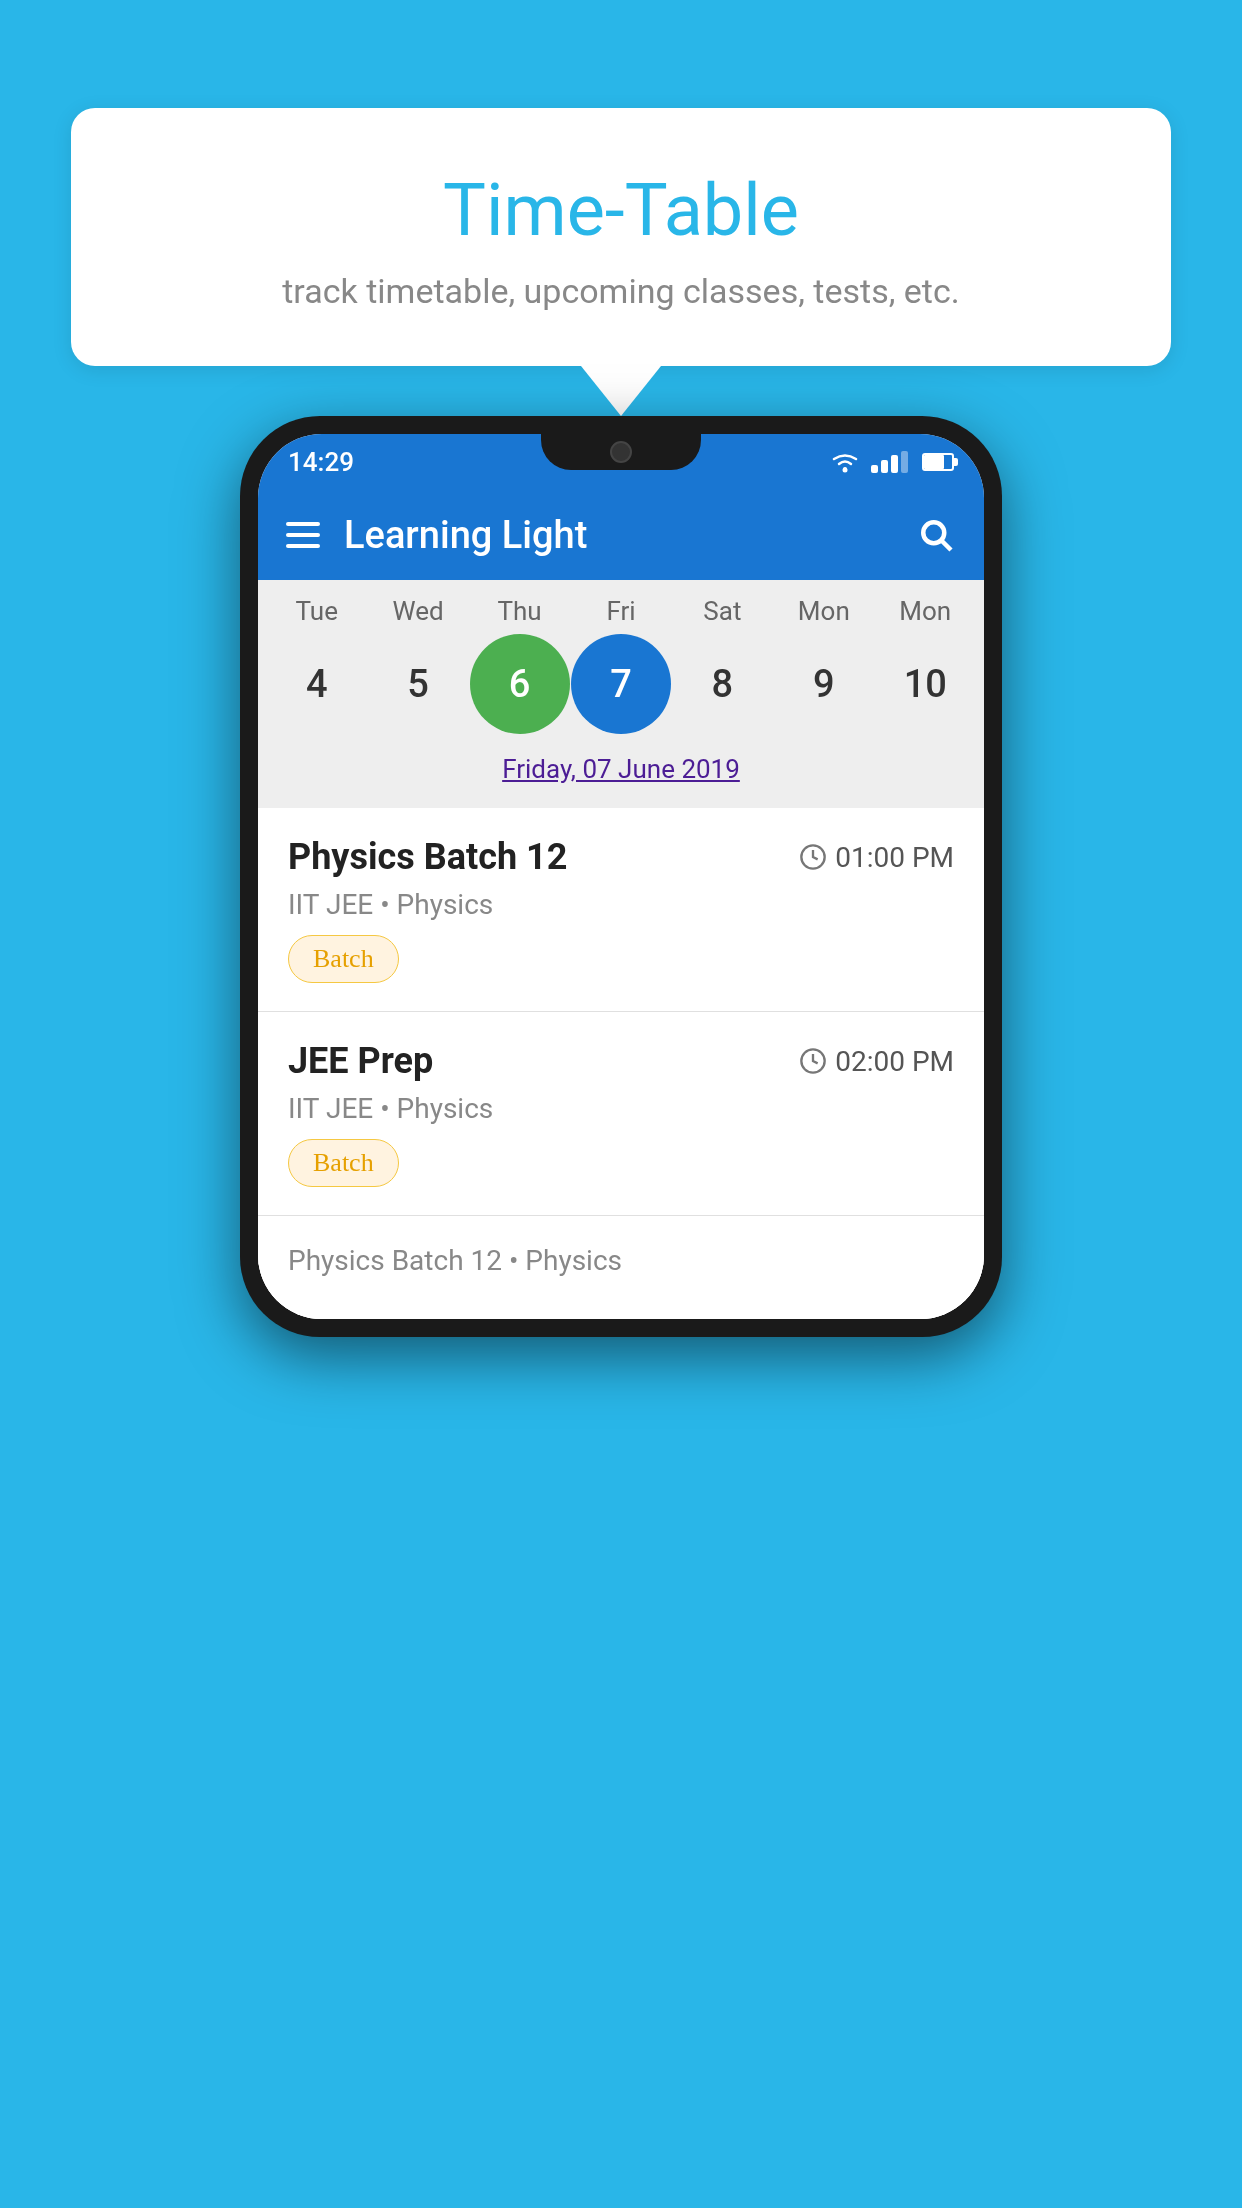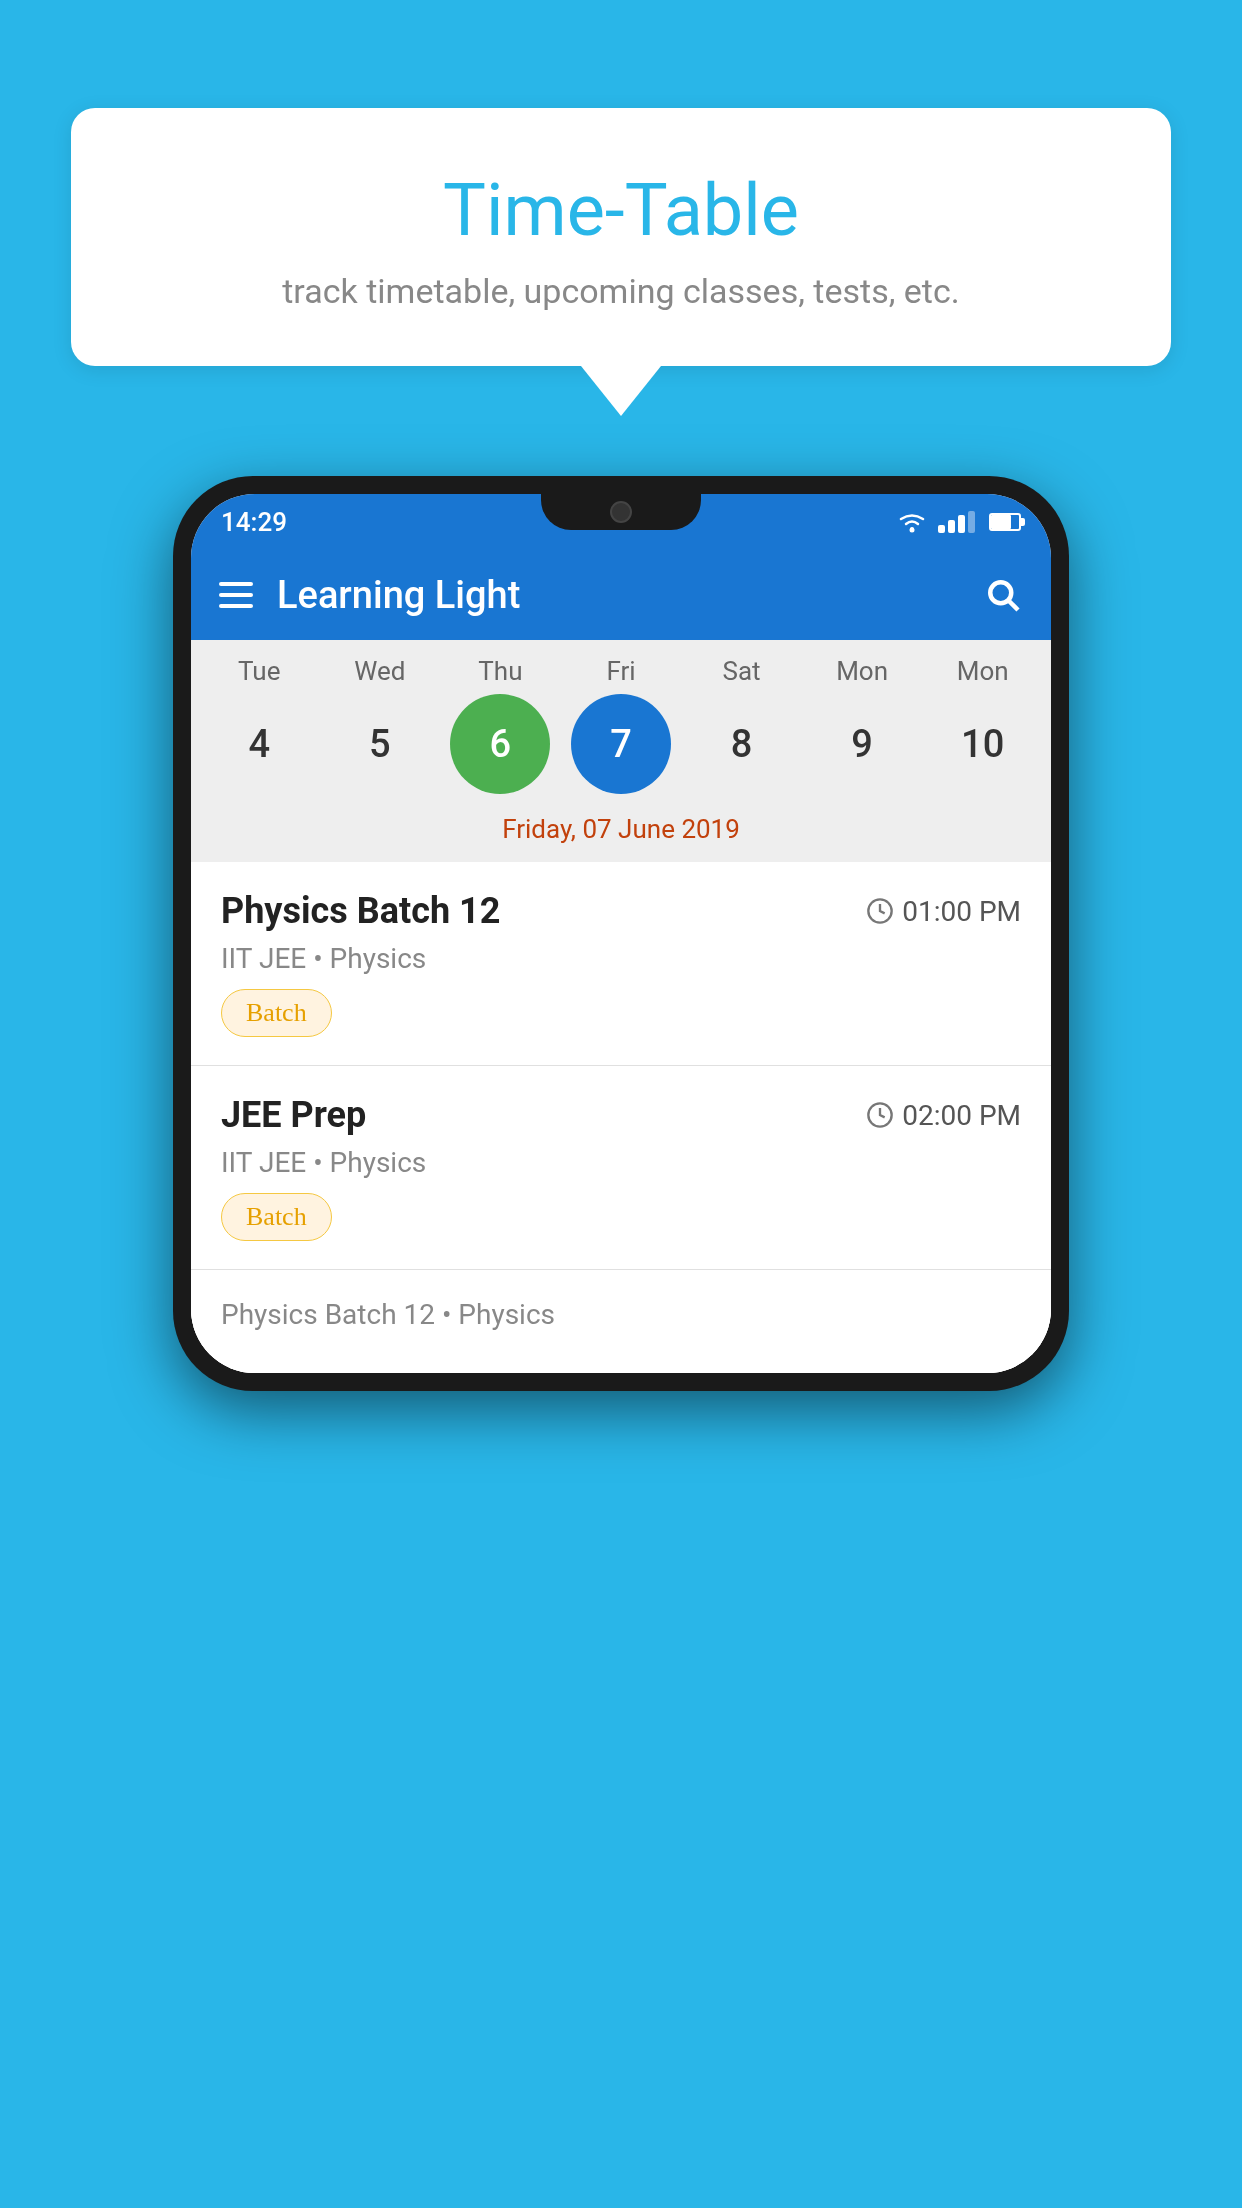--- a/index.html
+++ b/index.html
@@ -58,8 +58,7 @@
 
     
     .phone-container {
-      margin-top: 60px;
-      width: 896px;
+      width: 762px;
       position: relative;
     }
 

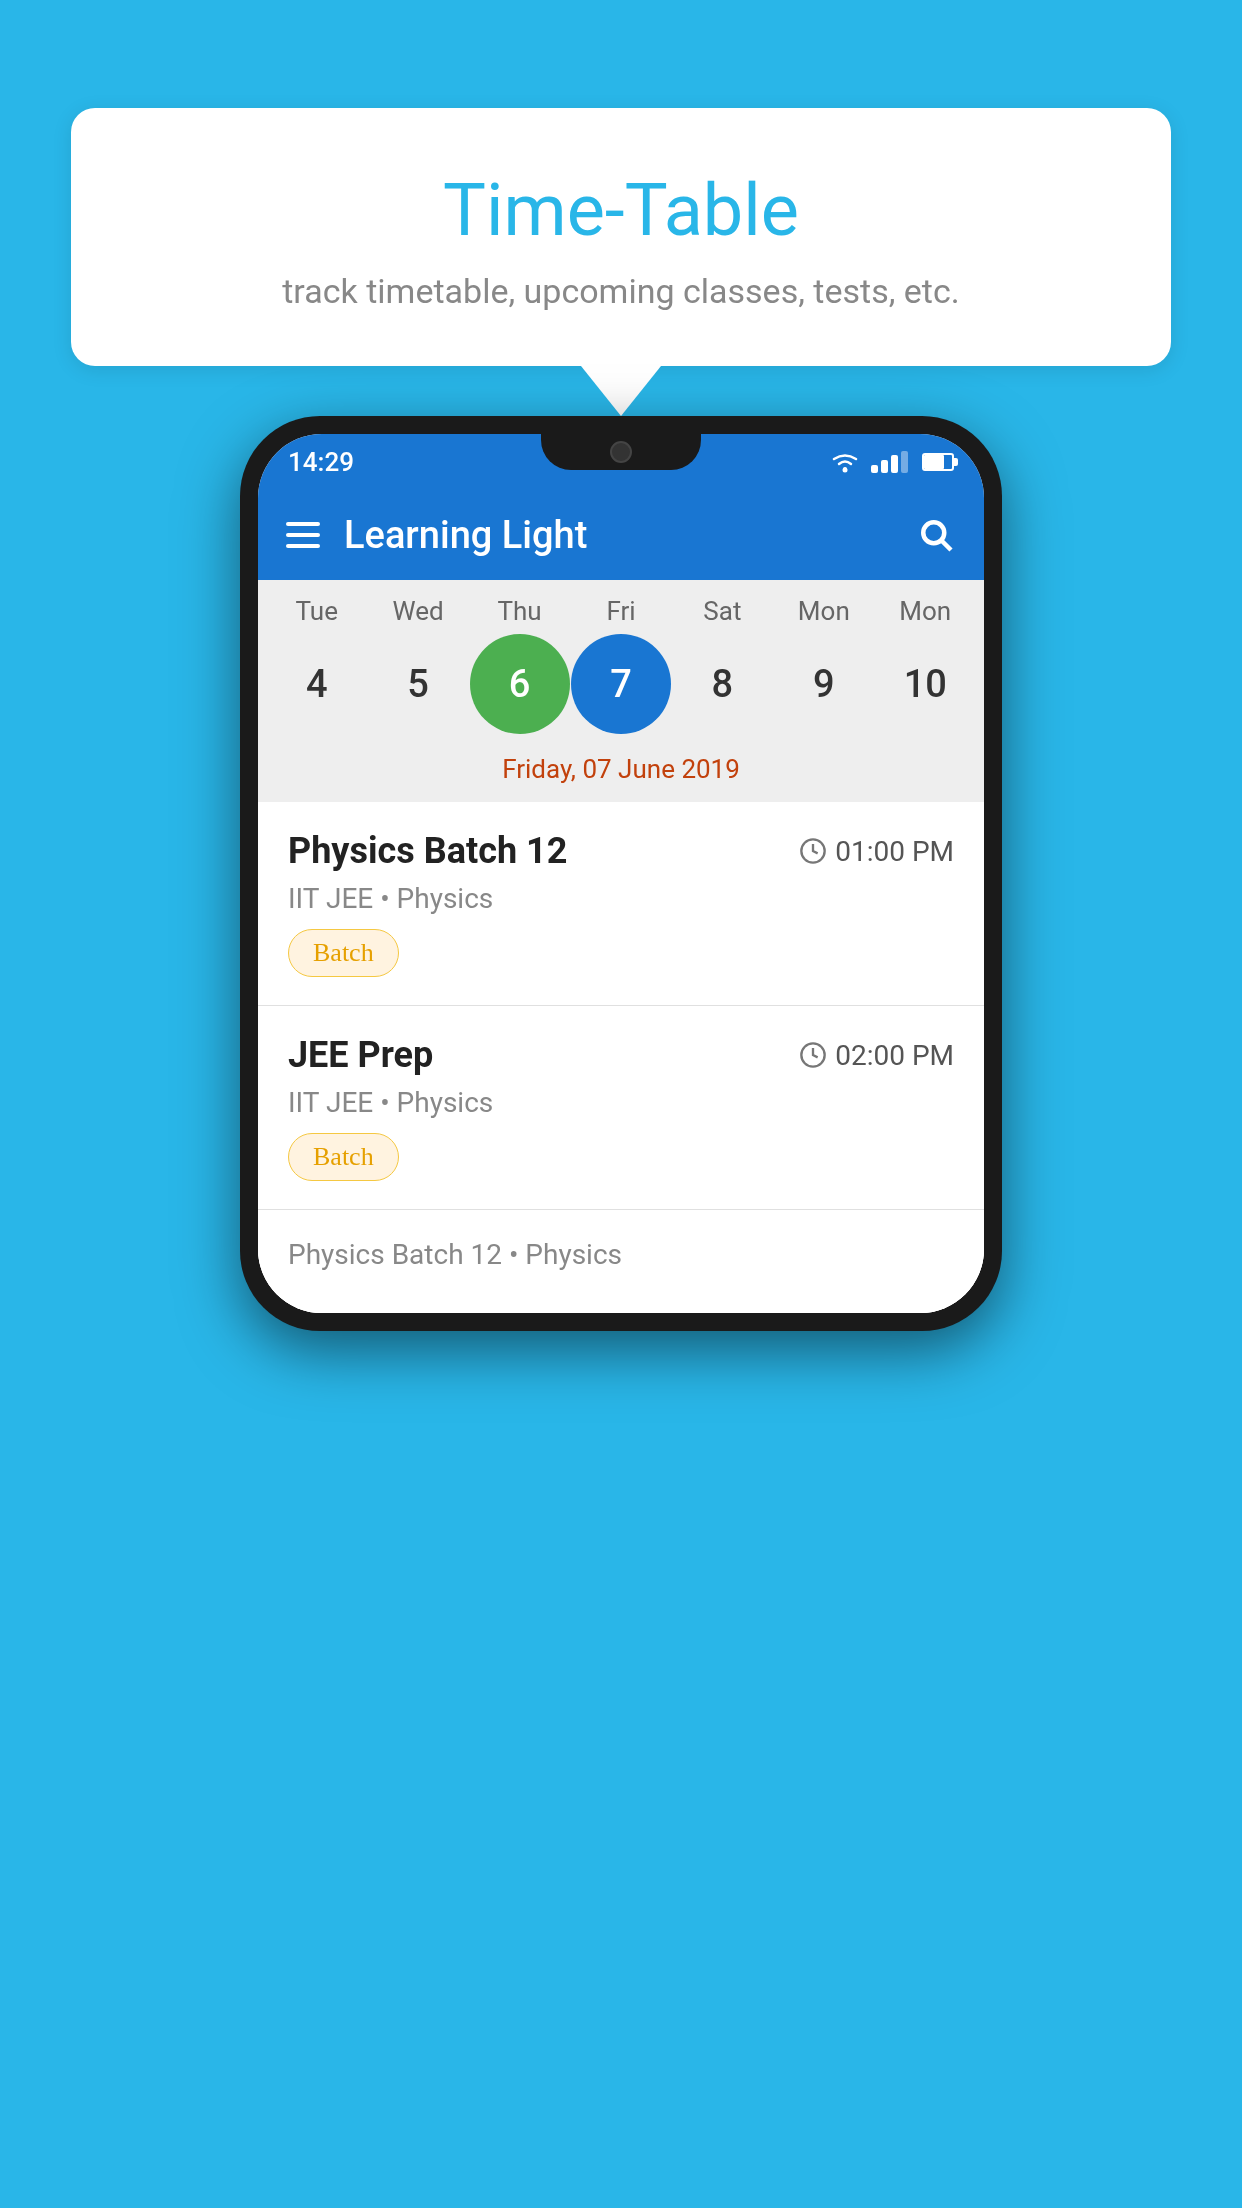--- a/index.html
+++ b/index.html
@@ -262,8 +262,9 @@
     .selected-date-label {
       text-align: center;
       font-size: 26px;
-      color: #c2410c;
-      padding: 6px 0 18px;
+      color: #4c1d95;
+      padding: 6px 0 24px;
+      text-decoration: underline;
     }
 
     

